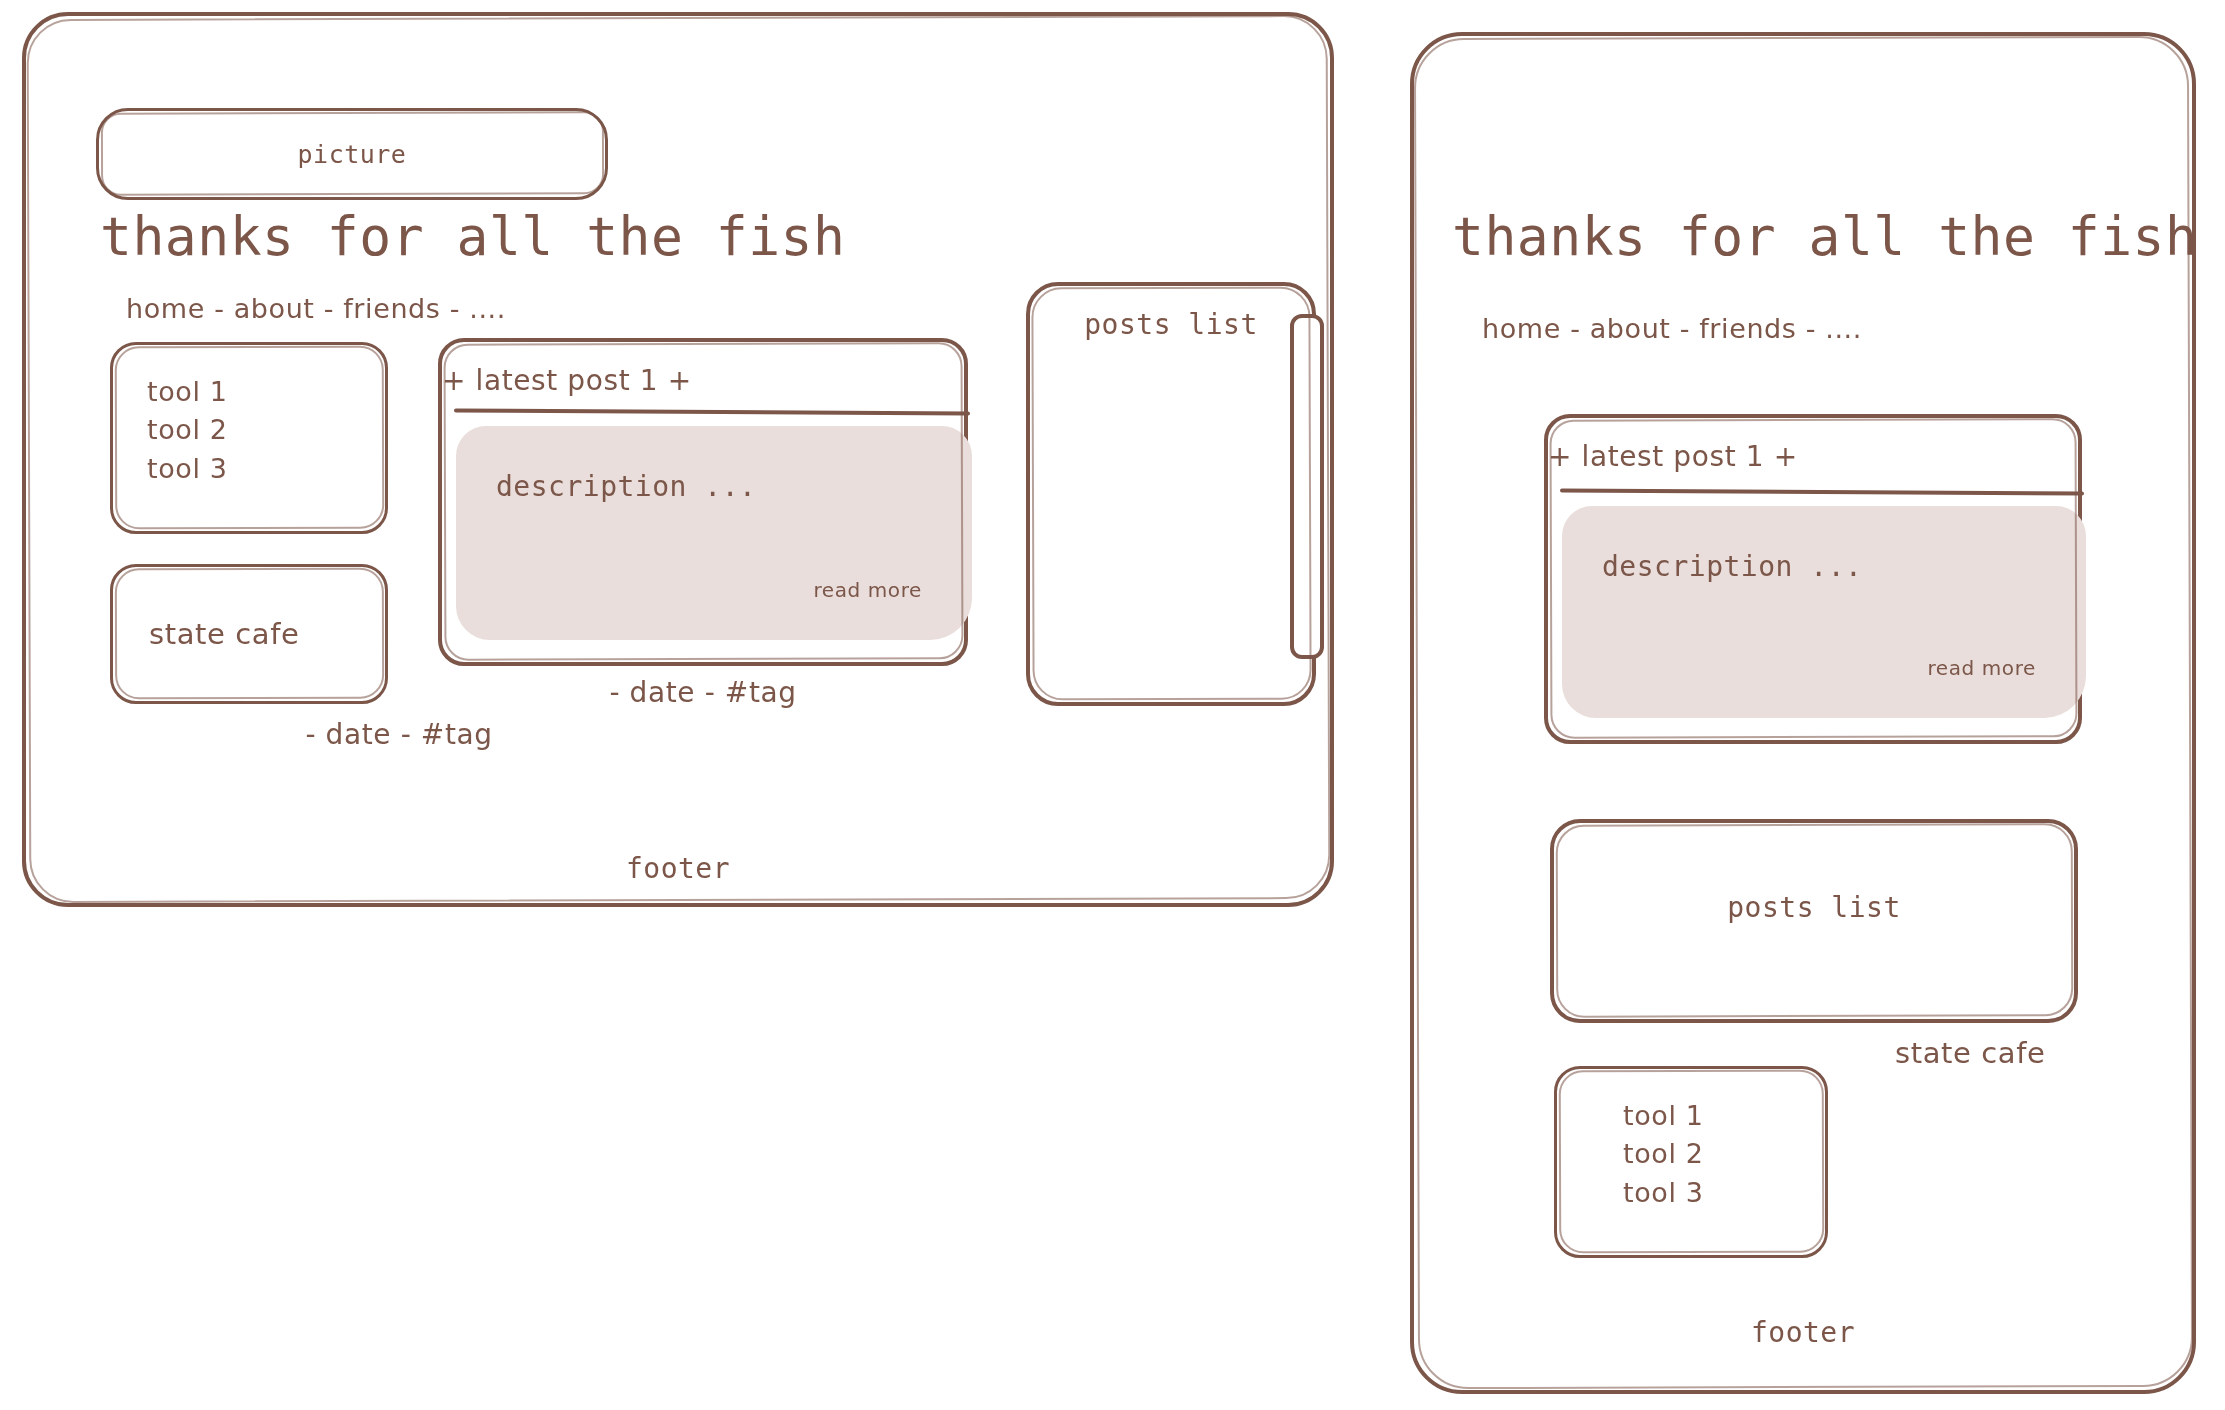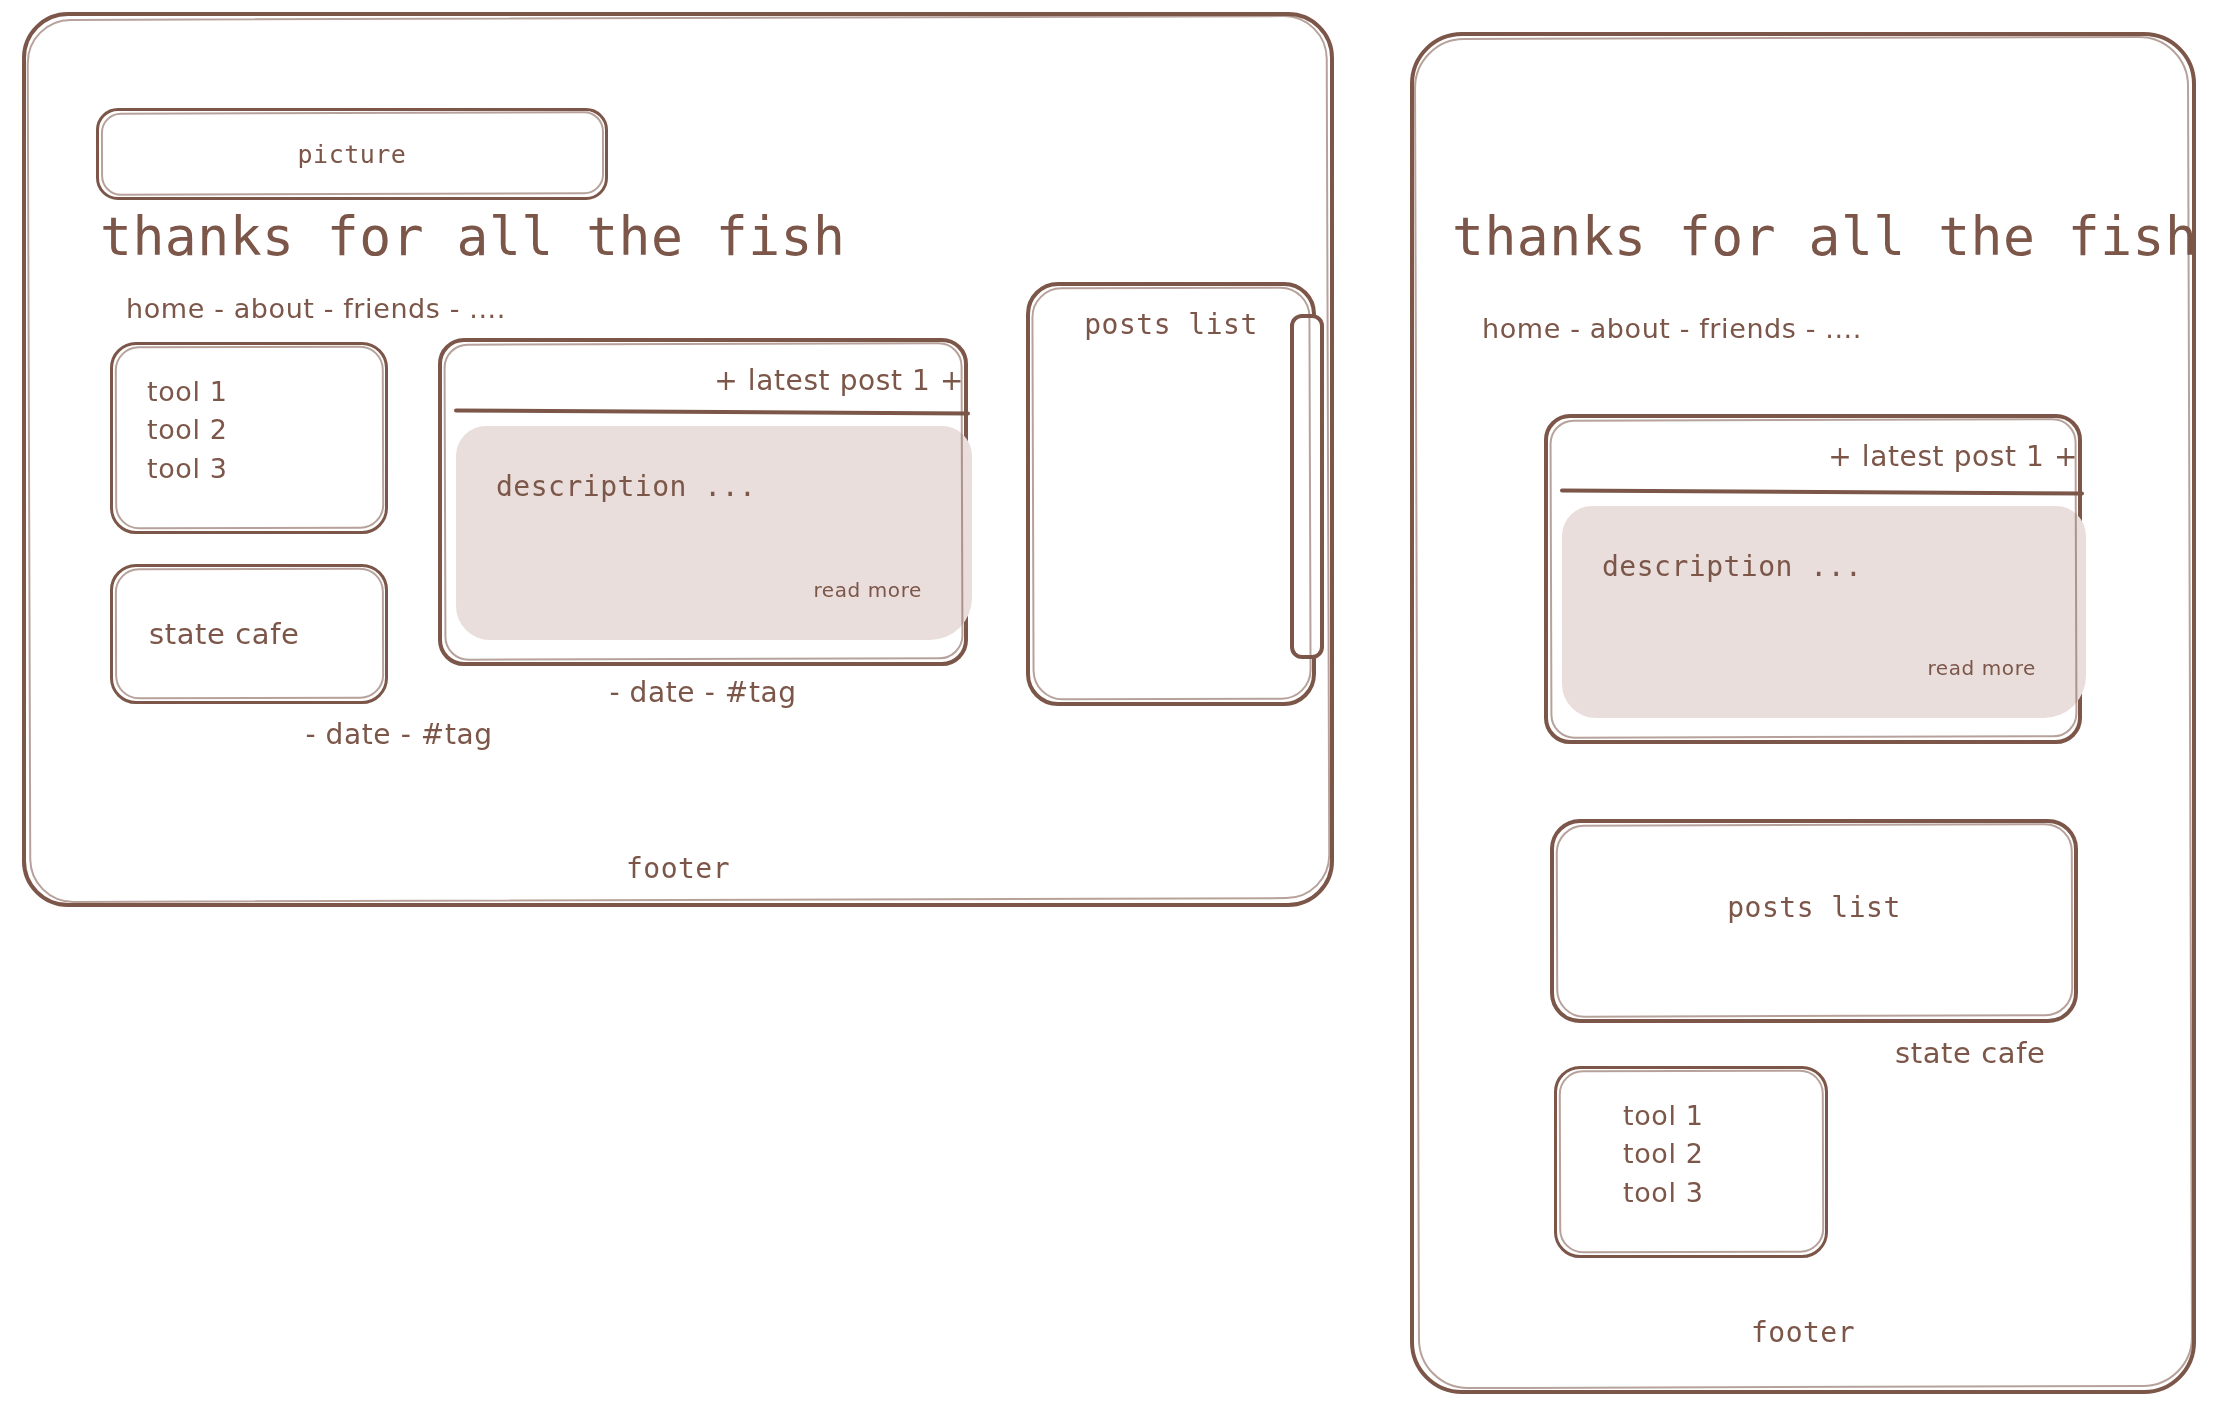--- a/index.html
+++ b/index.html
@@ -66,7 +66,7 @@
   #picture-box {
     left: 70px; top: 92px;
     width: 512px; height: 92px;
-    border-radius: 22px;
+    border-radius: 32px;
     border-width: 3.5px;
     display: flex; align-items: center; justify-content: center;
   }

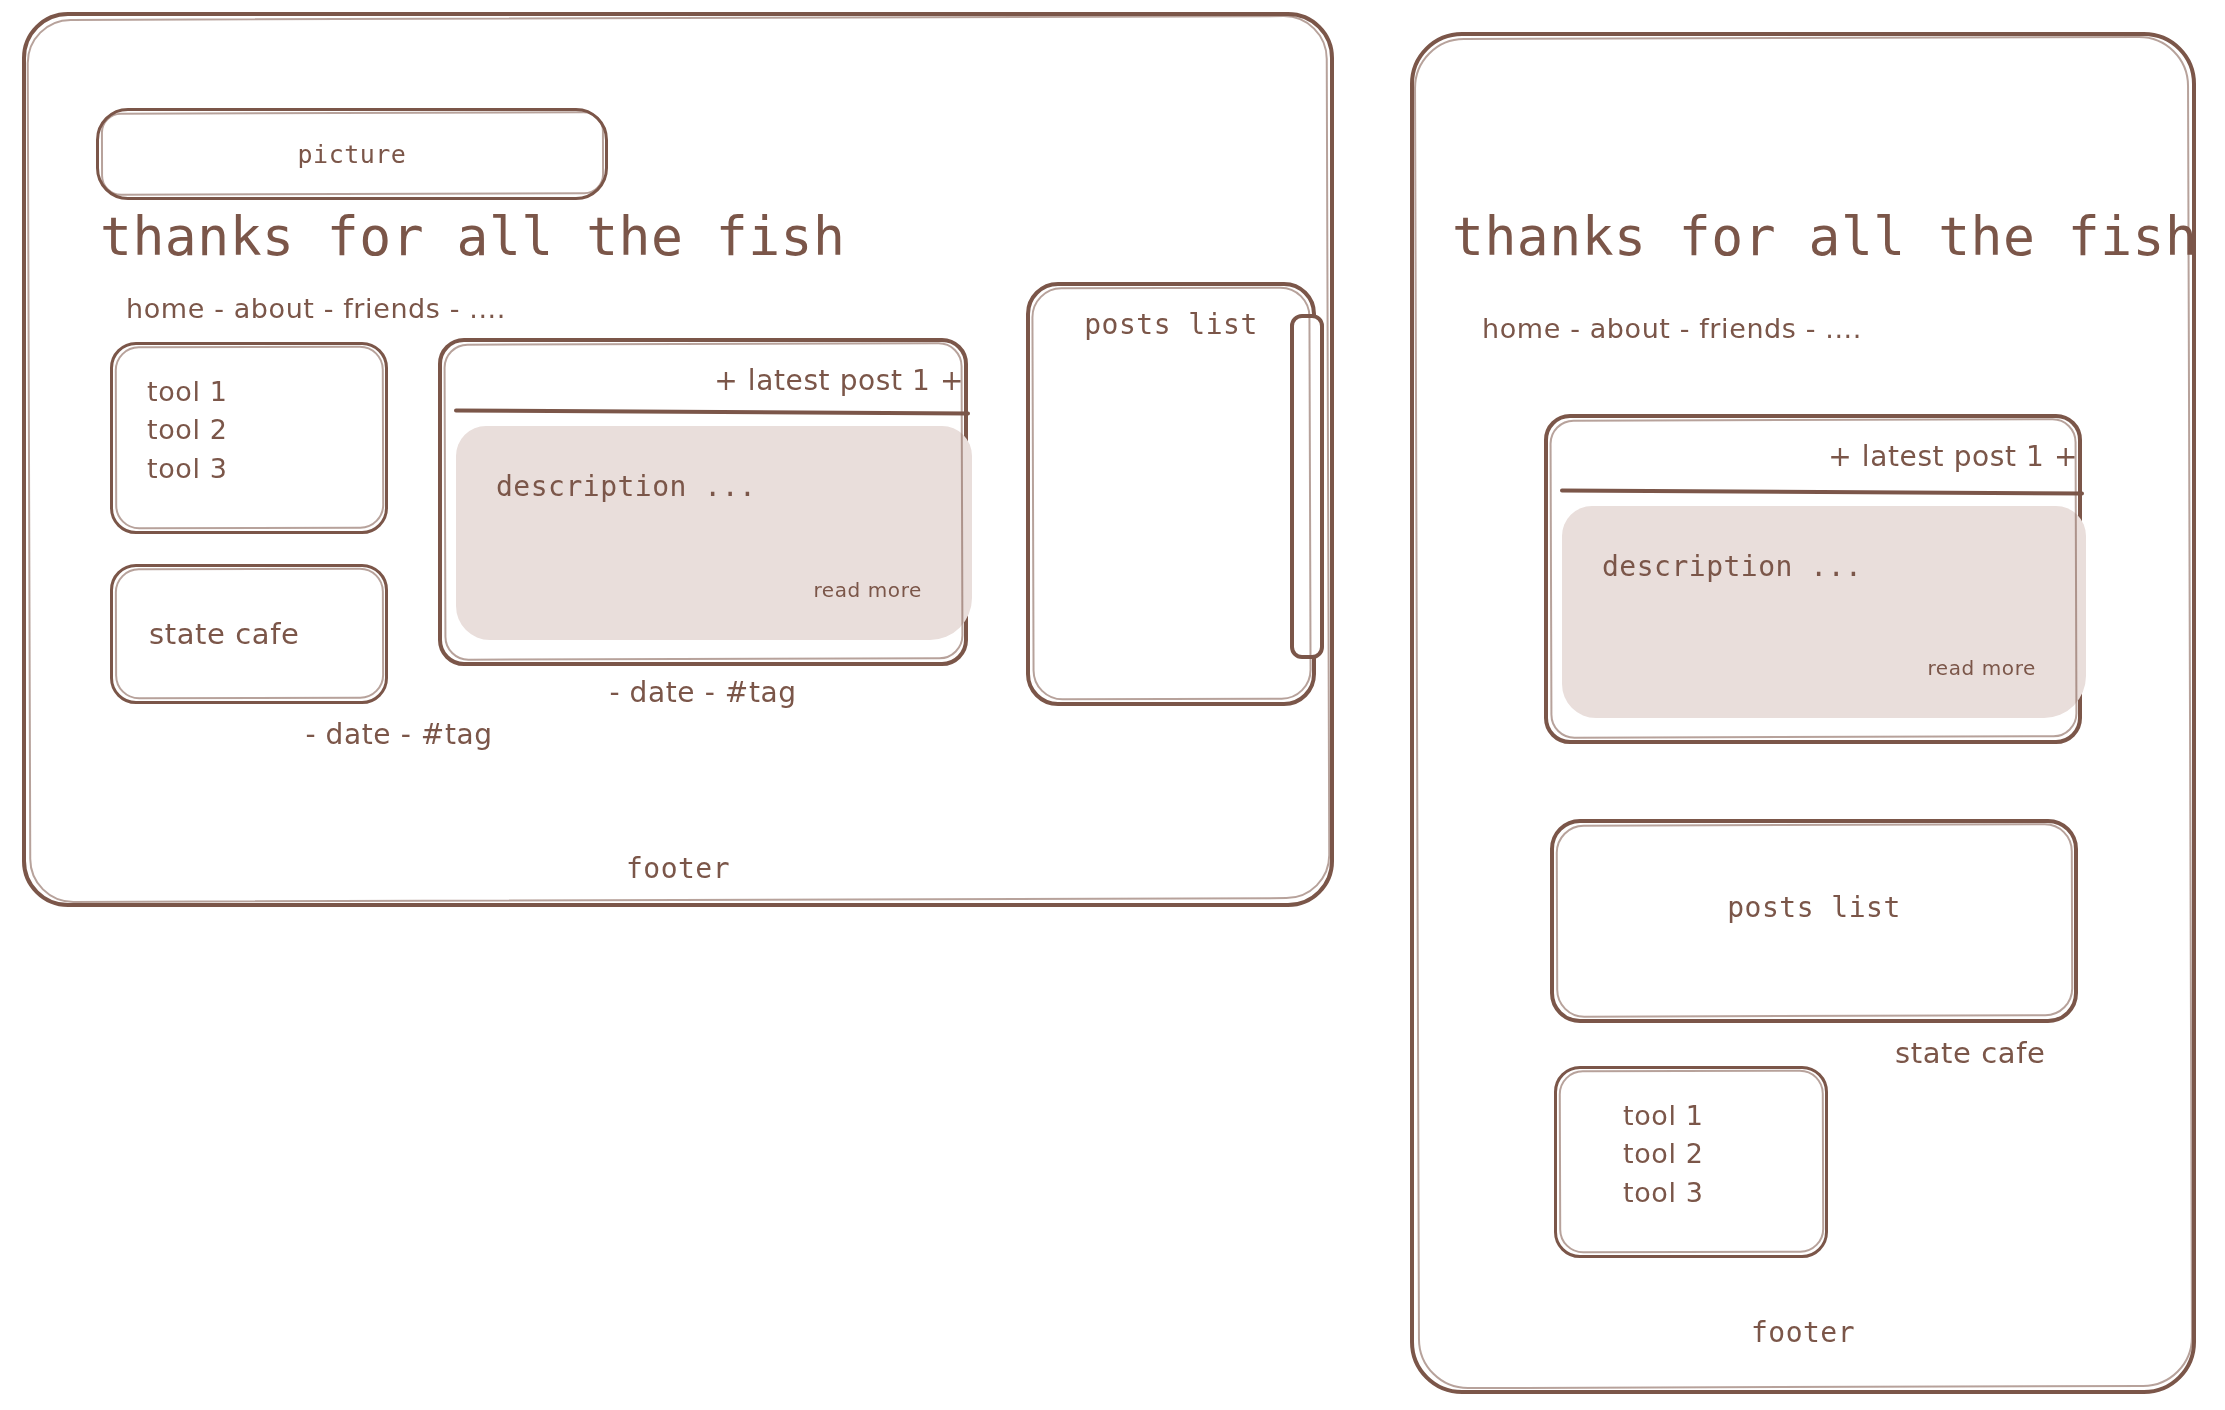--- a/index.html
+++ b/index.html
@@ -119,7 +119,7 @@
   .post-title {
     position: absolute;
     left: 0; right: 0; top: 22px;
-    text-align: right;
+    text-align: left;
     font-size: 28px;
     white-space: nowrap;
   }

